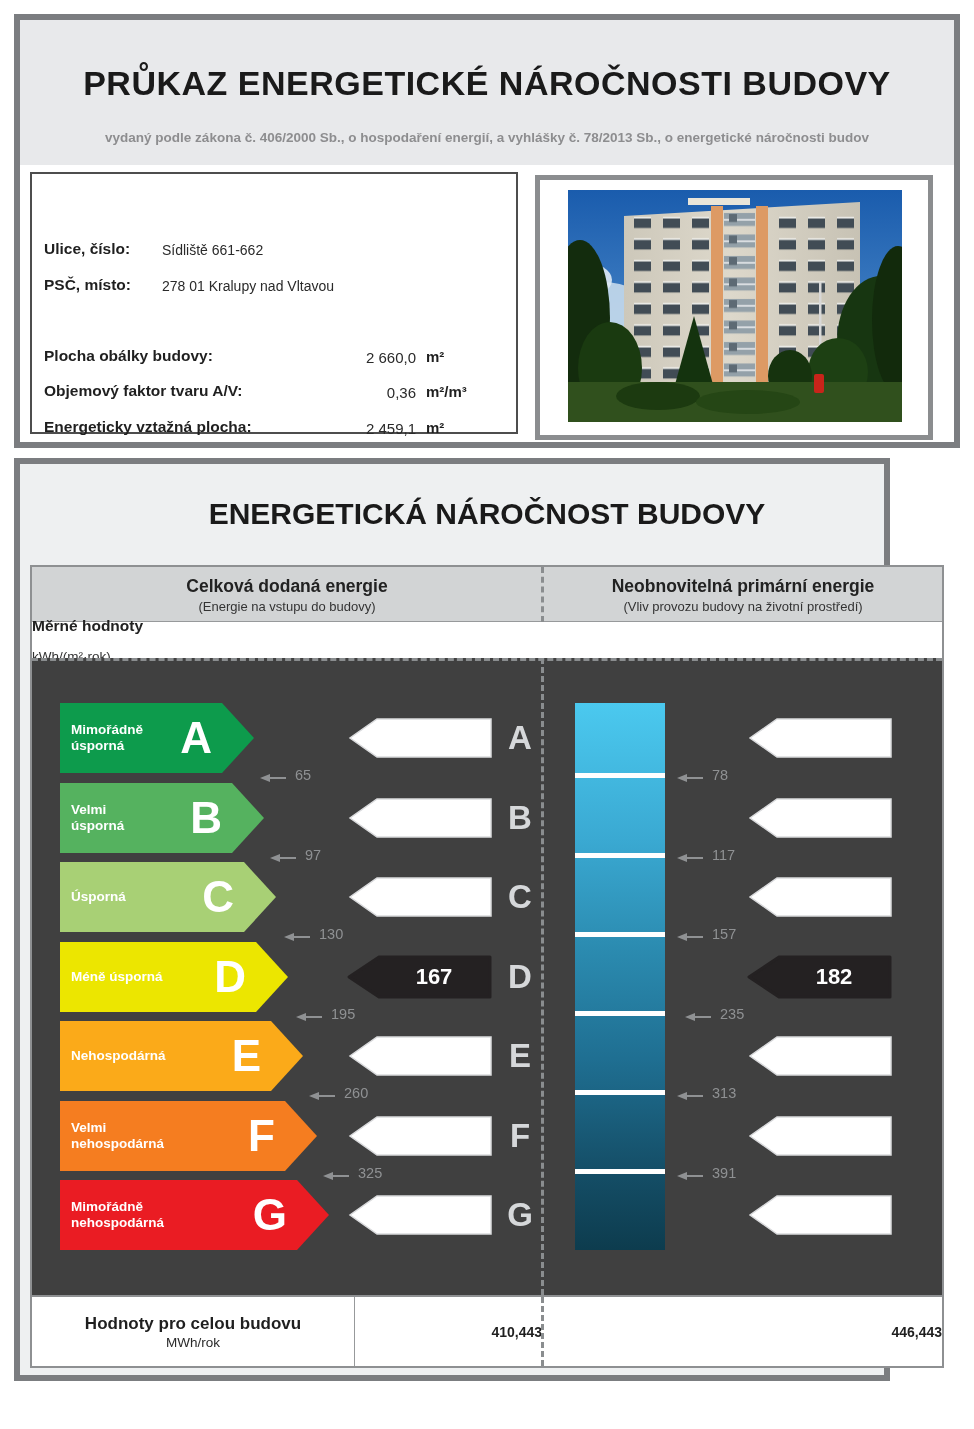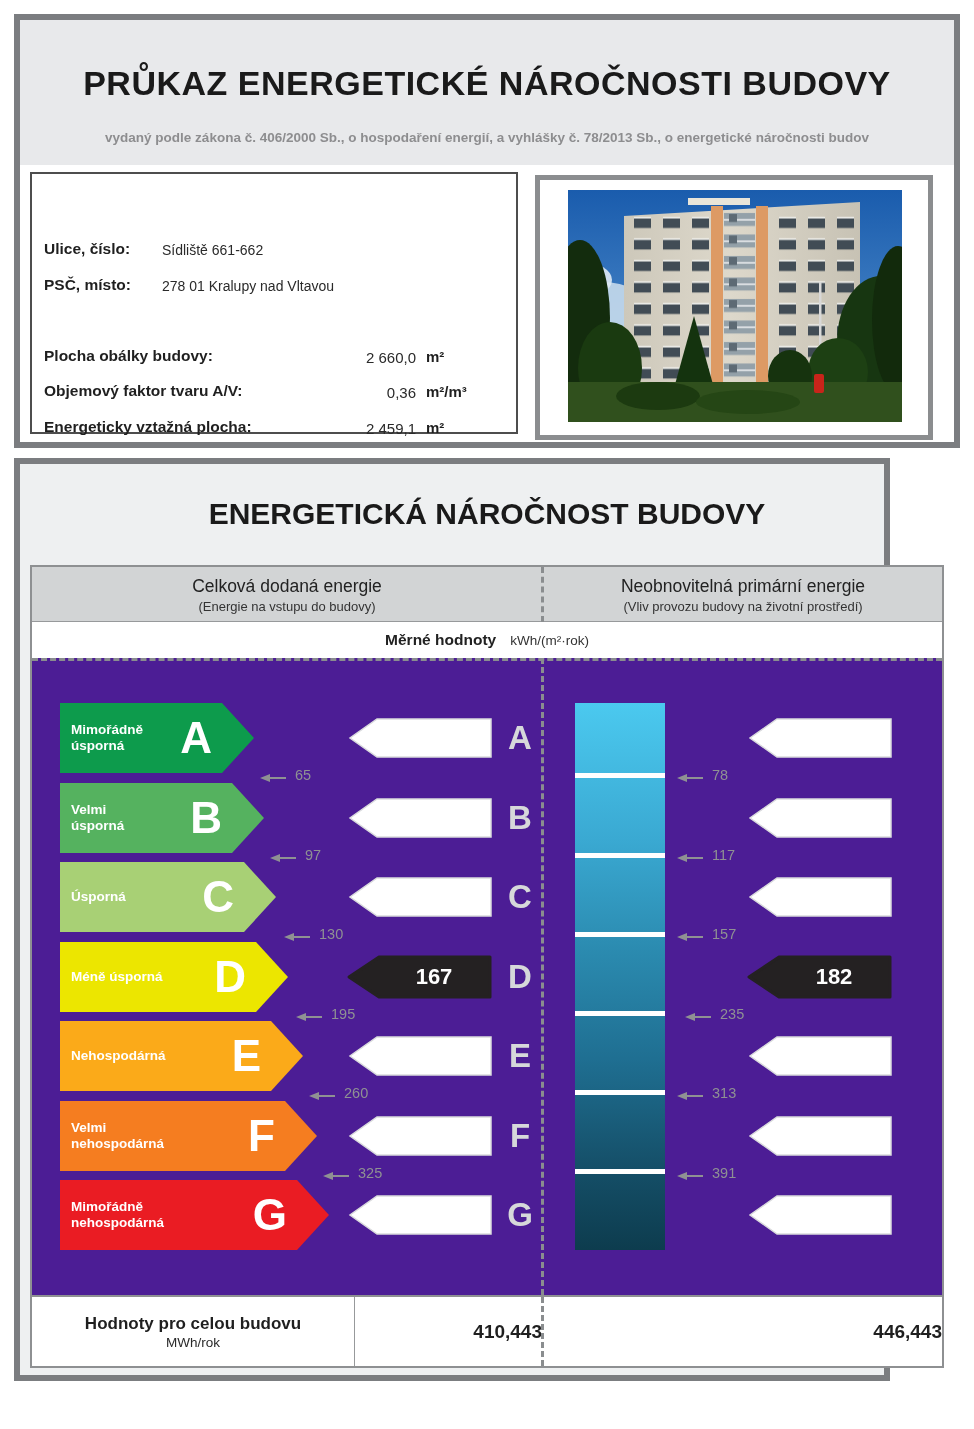--- a/index.html
+++ b/index.html
@@ -33,7 +33,7 @@
   .thead{left:0;top:0;width:910px;height:55px;background:#d2d4d5;border-bottom:1px solid #97999b;}
   .th-cell{position:absolute;top:0;height:55px;display:flex;flex-direction:column;justify-content:center;
            text-align:center;}
-  .th-title{font-size:17.5px;font-weight:normal;color:#222;}
+  .th-title{font-size:17.5px;font-weight:bold;color:#222;}
   .th-sub{font-size:13px;color:#333;margin-top:2px;}
   .vdash{border-left:3px dashed #8a8d8f;width:0;}
   .tunits{left:0;top:55px;width:910px;height:36px;background:#fff;display:flex;align-items:center;

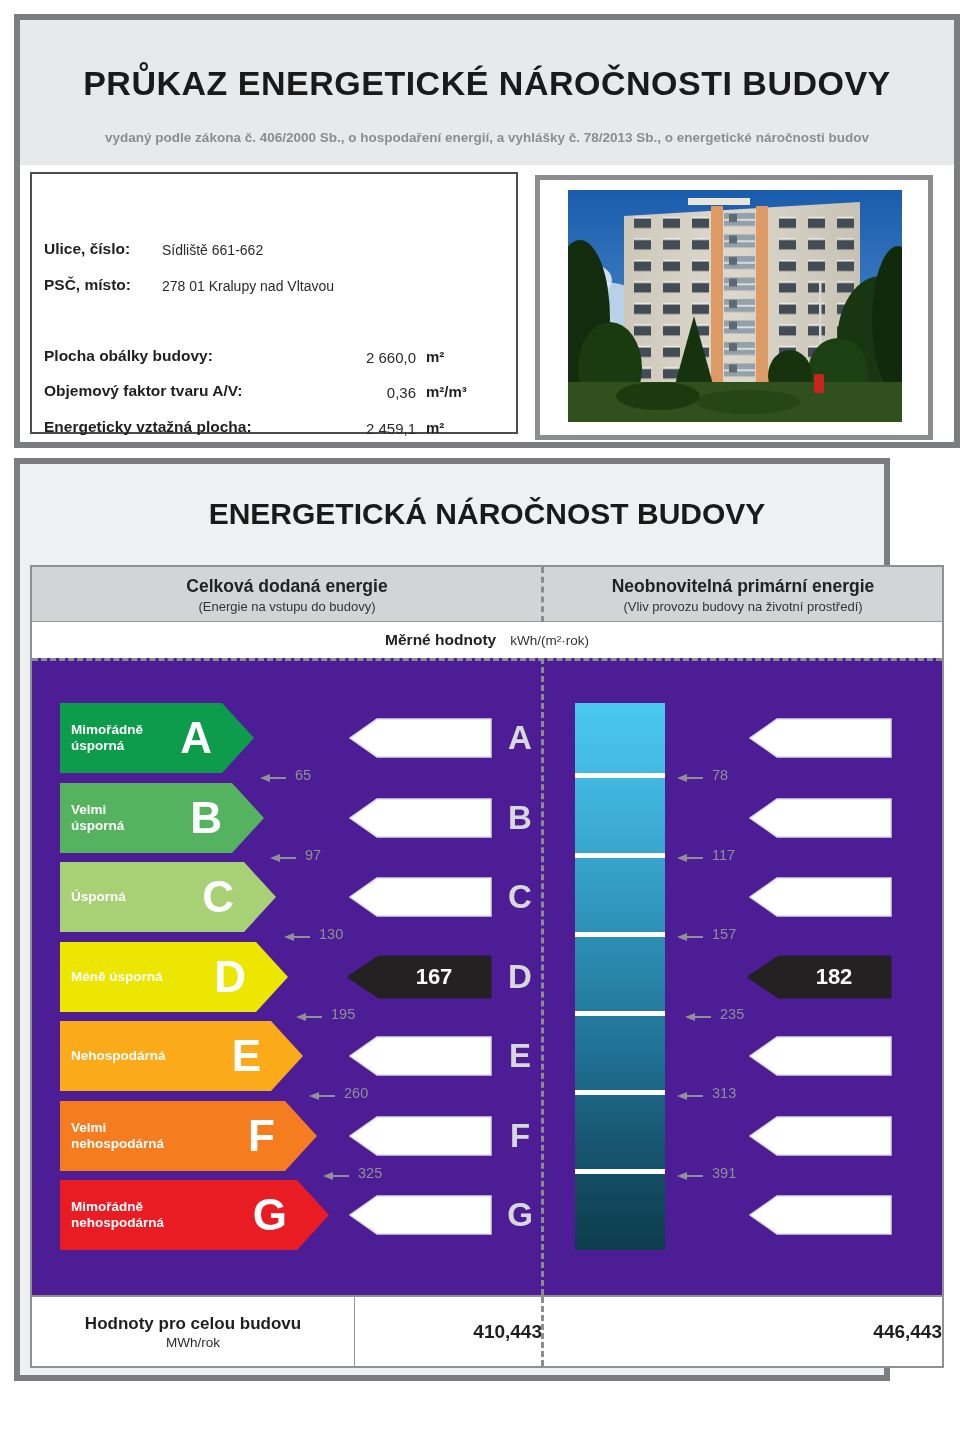--- a/index.html
+++ b/index.html
@@ -36,8 +36,8 @@
   .th-title{font-size:17.5px;font-weight:bold;color:#222;}
   .th-sub{font-size:13px;color:#333;margin-top:2px;}
   .vdash{border-left:3px dashed #8a8d8f;width:0;}
-  .tunits{left:0;top:55px;width:910px;height:36px;background:#fff;display:flex;align-items:center;
-          justify-content:center;gap:14px;}
+  .tunits{left:0;top:55px;width:910px;height:36px;background:#fff;display:flex;align-items:flex-start;
+          justify-content:center;gap:14px;flex-direction:column;}
   .tu-label{font-size:15.5px;font-weight:bold;color:#222;}
   .tu-unit{font-size:13.5px;color:#333;}
   .tchart{left:0;top:91px;width:910px;height:637px;background:#4c1d95;}

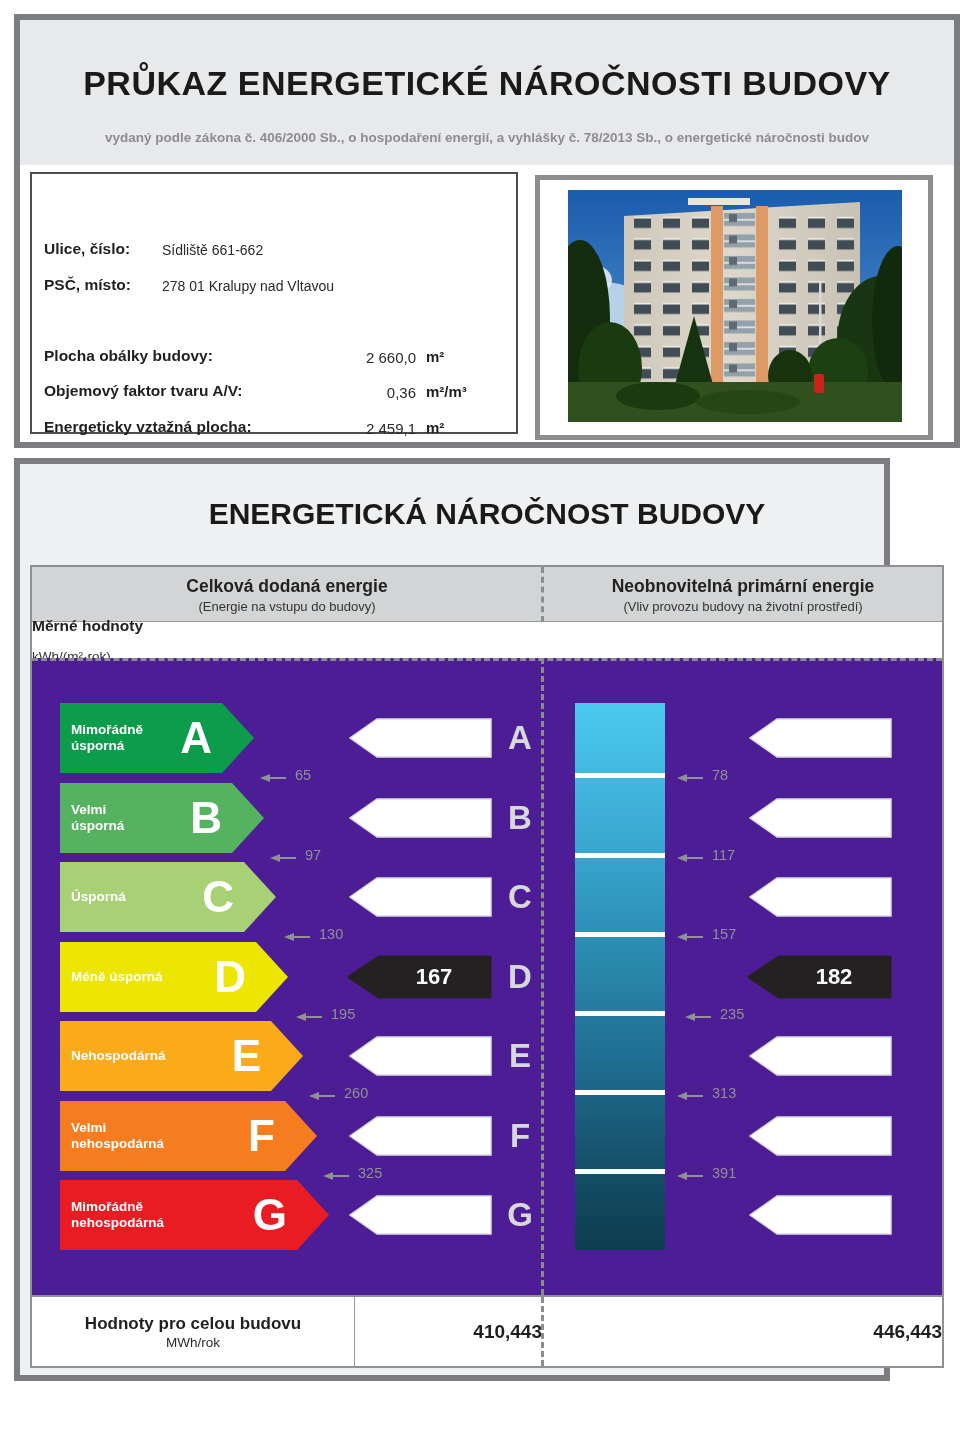--- a/index.html
+++ b/index.html
@@ -40,7 +40,7 @@
           justify-content:center;gap:14px;flex-direction:column;}
   .tu-label{font-size:15.5px;font-weight:bold;color:#222;}
   .tu-unit{font-size:13.5px;color:#333;}
-  .tchart{left:0;top:91px;width:910px;height:637px;background:#4c1d95;}
+  .tchart{left:0;top:91px;width:910px;height:637px;background:#404040;}
   .hdash{left:0;top:0;width:910px;height:0;border-top:3px dashed #8a8d8f;}
 
   

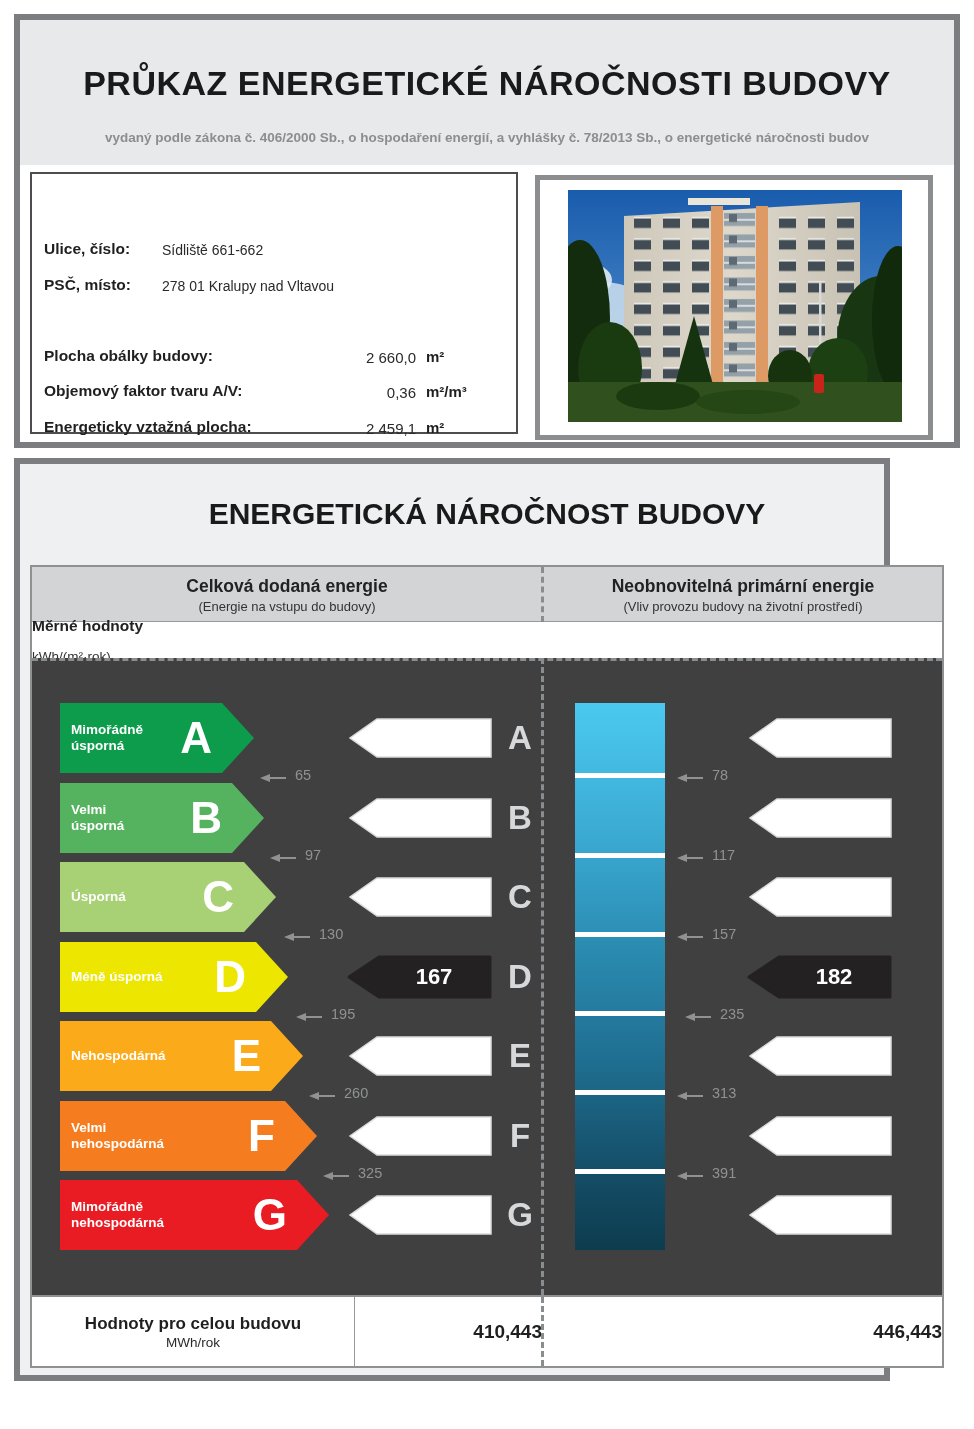--- a/index.html
+++ b/index.html
@@ -75,7 +75,7 @@
   .tot-label .t1{font-size:17px;font-weight:bold;color:#1f1f1f;}
   .tot-label .t2{font-size:13.5px;color:#2a2a2a;margin-top:1px;}
   .tot-val{position:absolute;top:0;height:69px;display:flex;align-items:center;justify-content:flex-end;
-           font-size:19px;font-weight:bold;color:#1f1f1f;}
+           font-size:14px;font-weight:bold;color:#1f1f1f;}
 </style>
 </head>
 <body>

